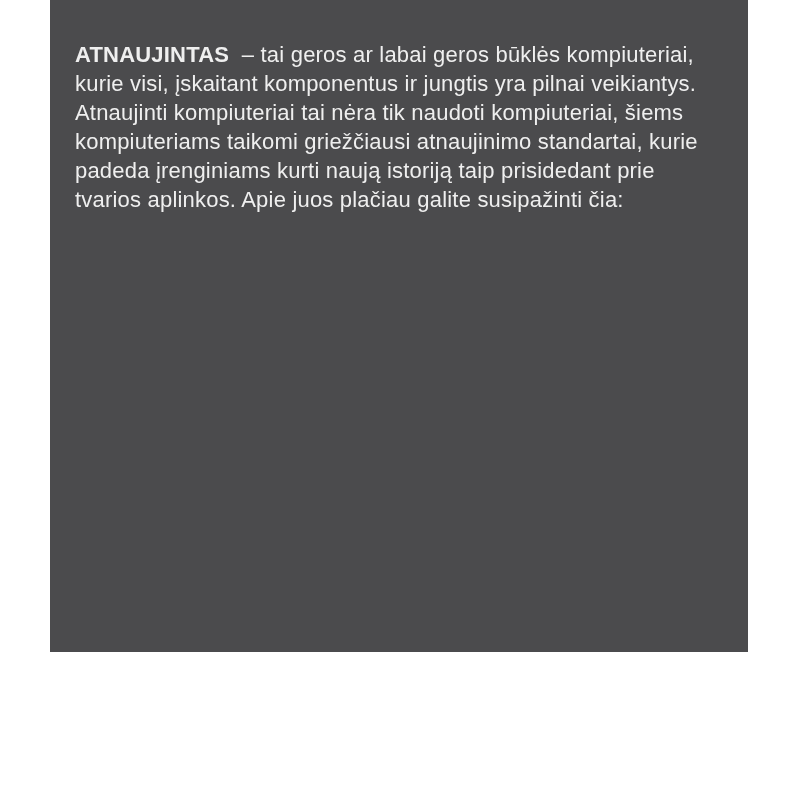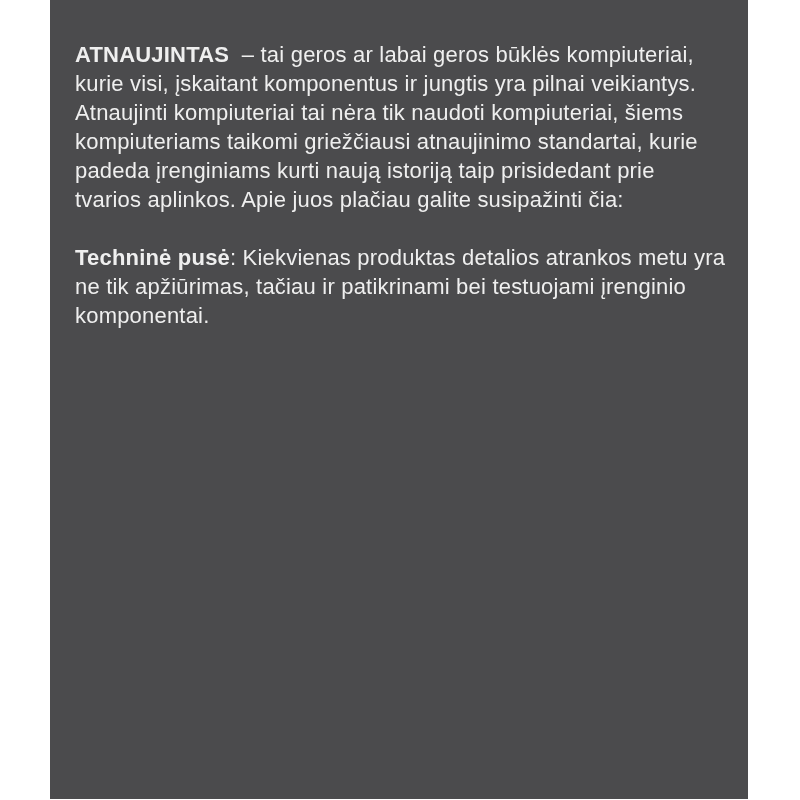--- a/index.html
+++ b/index.html
@@ -11,7 +11,7 @@
   .canvas {
     position: relative;
     width: 800px;
-    height: 799px;
+    height: 652px;
     background: #ffffff;
     overflow: hidden;
   }

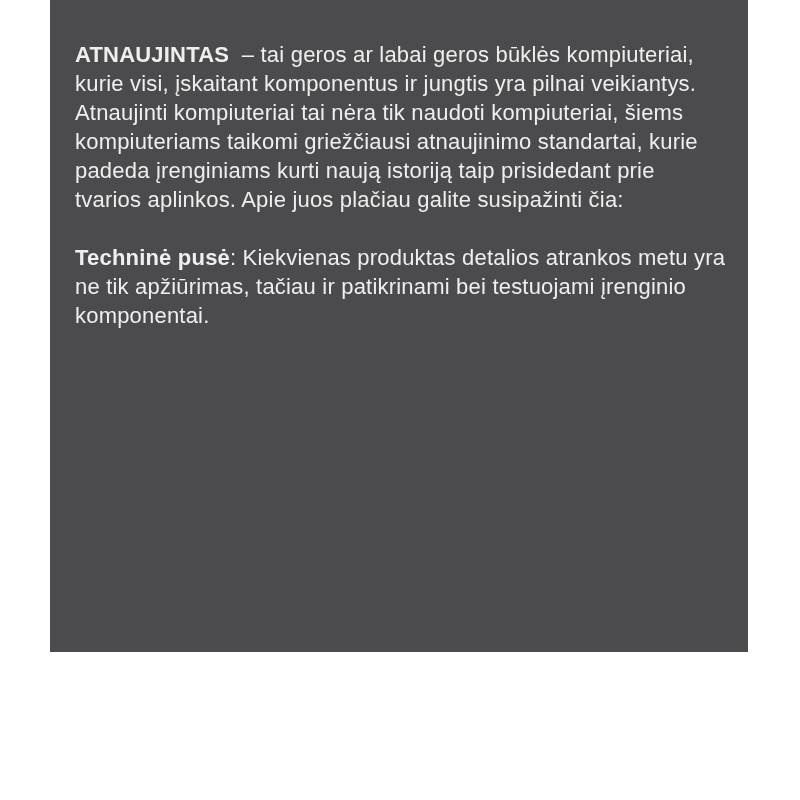--- a/index.html
+++ b/index.html
@@ -51,9 +51,6 @@
 padeda įrenginiams kurti naują istoriją taip prisidedant prie
 tvarios aplinkos. Apie juos plačiau galite susipažinti čia:</span></p>
 
-    <p class="para"><span class="label">Techninė pusė</span><span>: Kiekvienas produktas detalios atrankos metu yra
-ne tik apžiūrimas, tačiau ir patikrinami bei testuojami įrenginio
-komponentai.</span></p>
 
 
 

